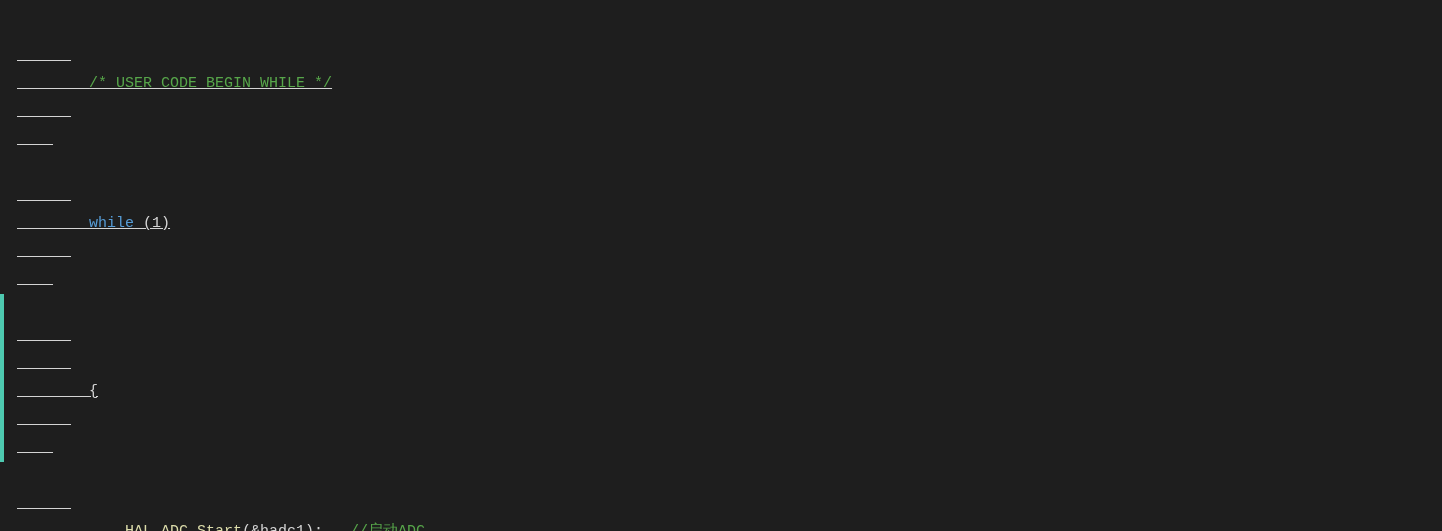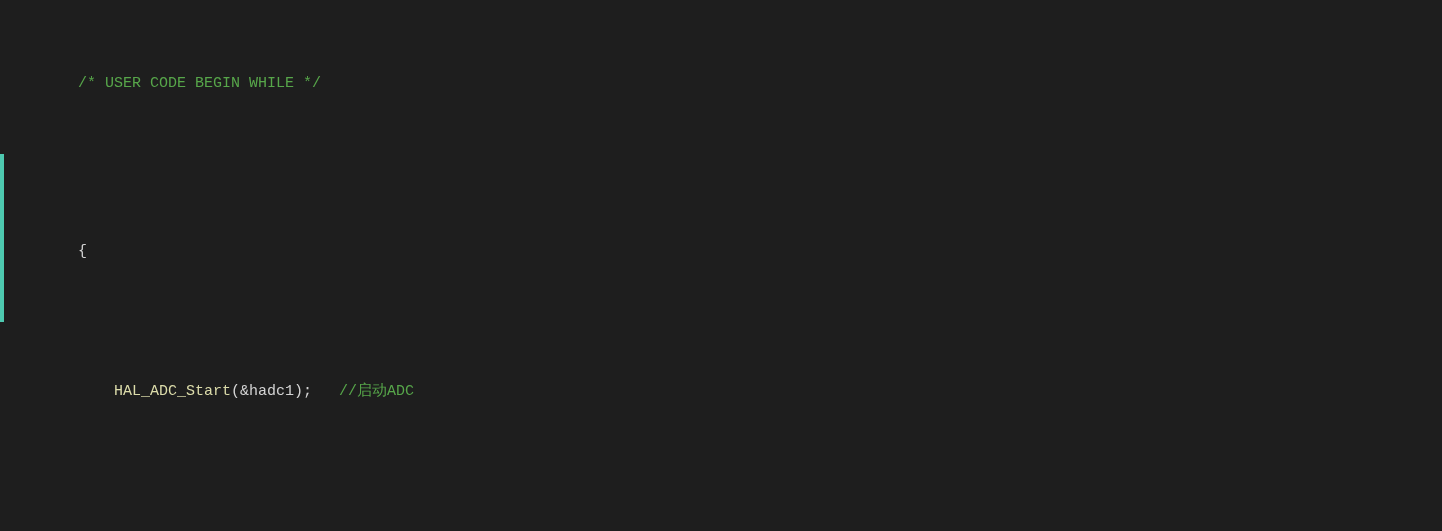--- a/index.html
+++ b/index.html
@@ -29,10 +29,11 @@
 
     .line {
       display: block;
-      padding: 0 0 0 6px;
+      padding: 0 0 0 17px;
       min-height: 28px;
       line-height: 28px;
       white-space: pre;
+      text-decoration: underline;
     }
   </style>
 </head>

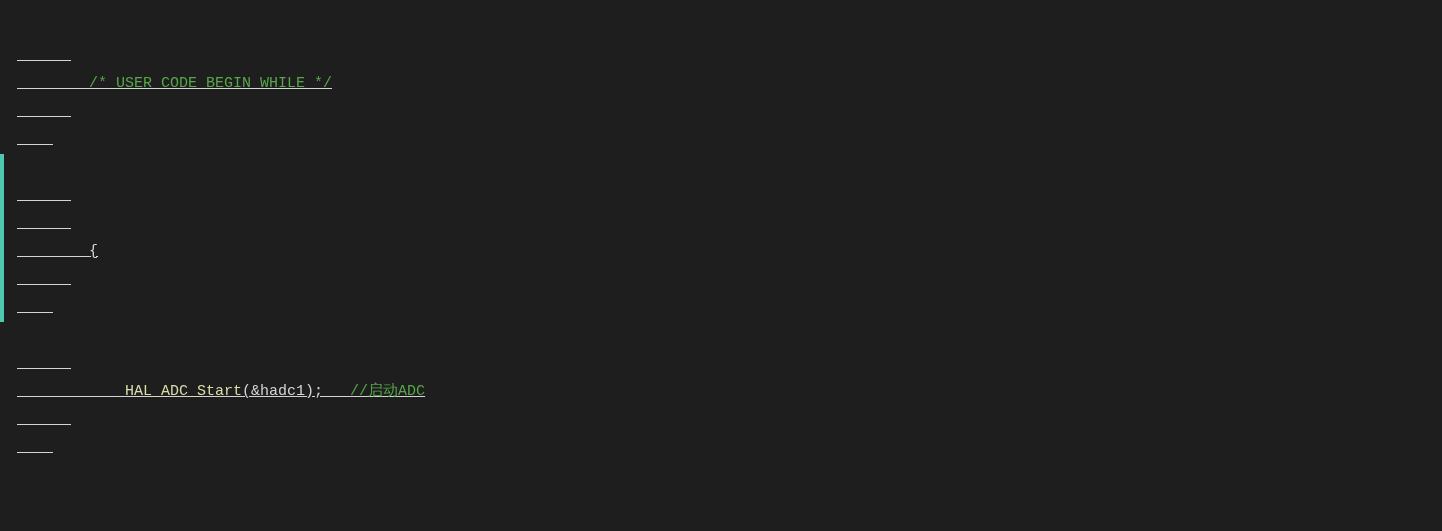--- a/index.html
+++ b/index.html
@@ -48,6 +48,11 @@
       </span>
     </div>
 
+    <div class="line">
+      <span style="padding-left:16px;">
+        <span class="c-keyword">while</span><span class="c-normal"> (1)</span>
+      </span>
+    </div>
 
     <div class="line" style="position:relative;">
       <span style="position:absolute;left:0;top:0;width:4px;height:100%;background:#4ec9b0;display:block;"></span>

